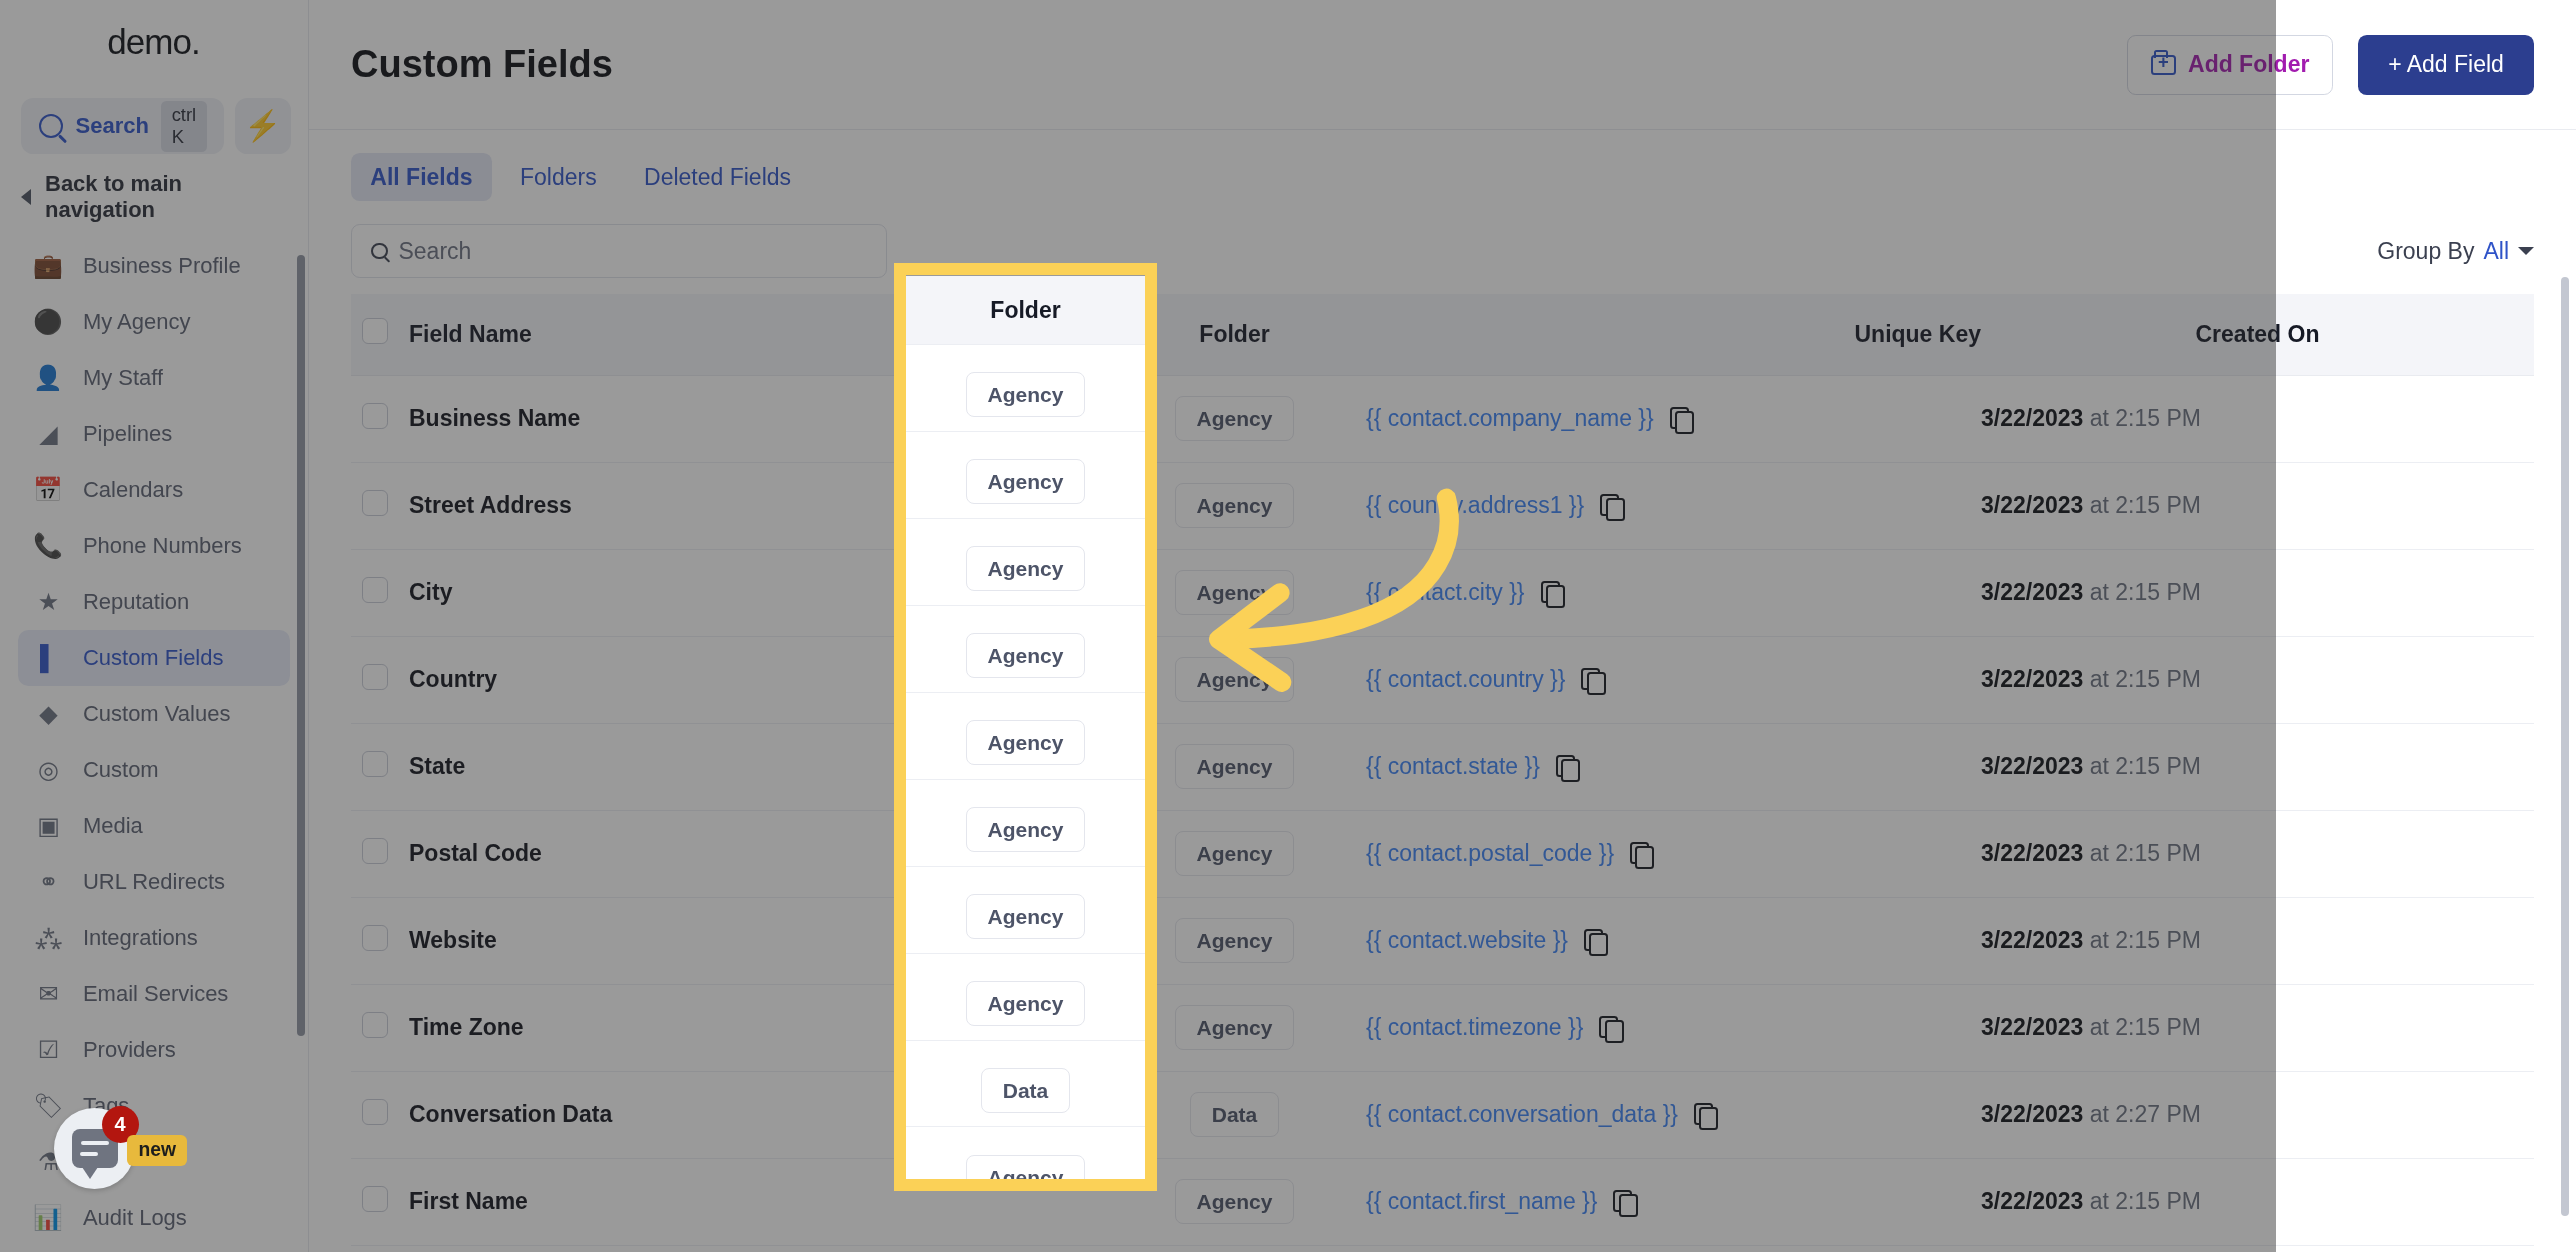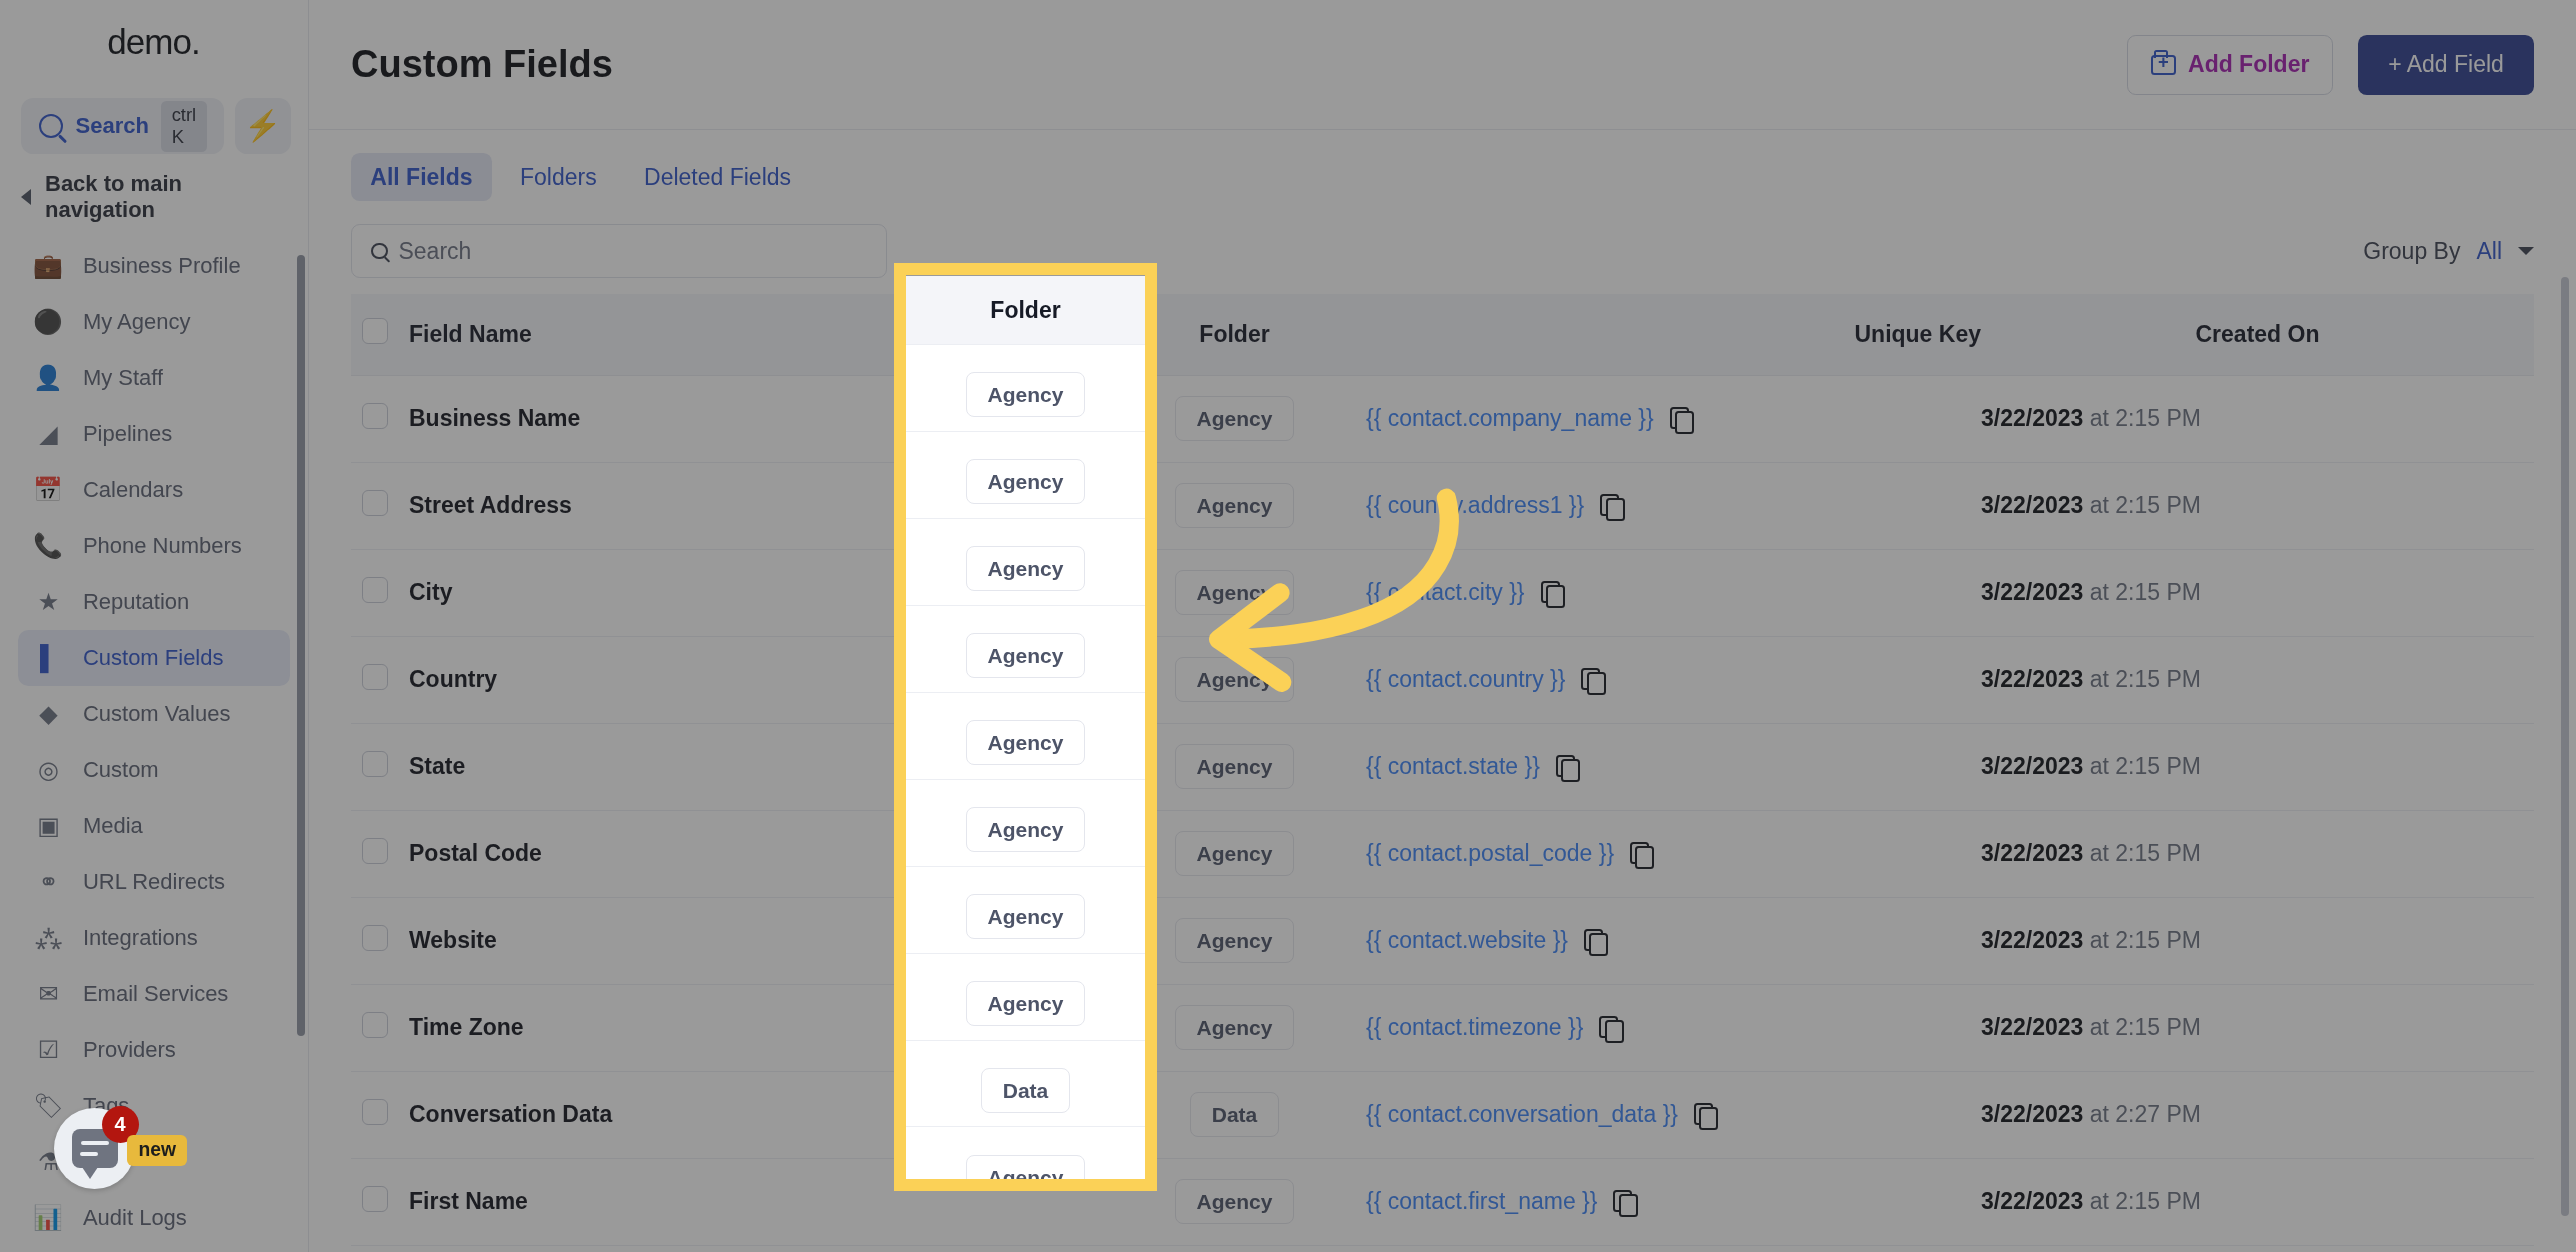--- a/index.html
+++ b/index.html
@@ -11,7 +11,7 @@
   }
   #root {
     position: relative;
-    width: 2576px; height: 1253px;
+    width: 2276px; height: 1253px;
     background: #ffffff;
   }
 

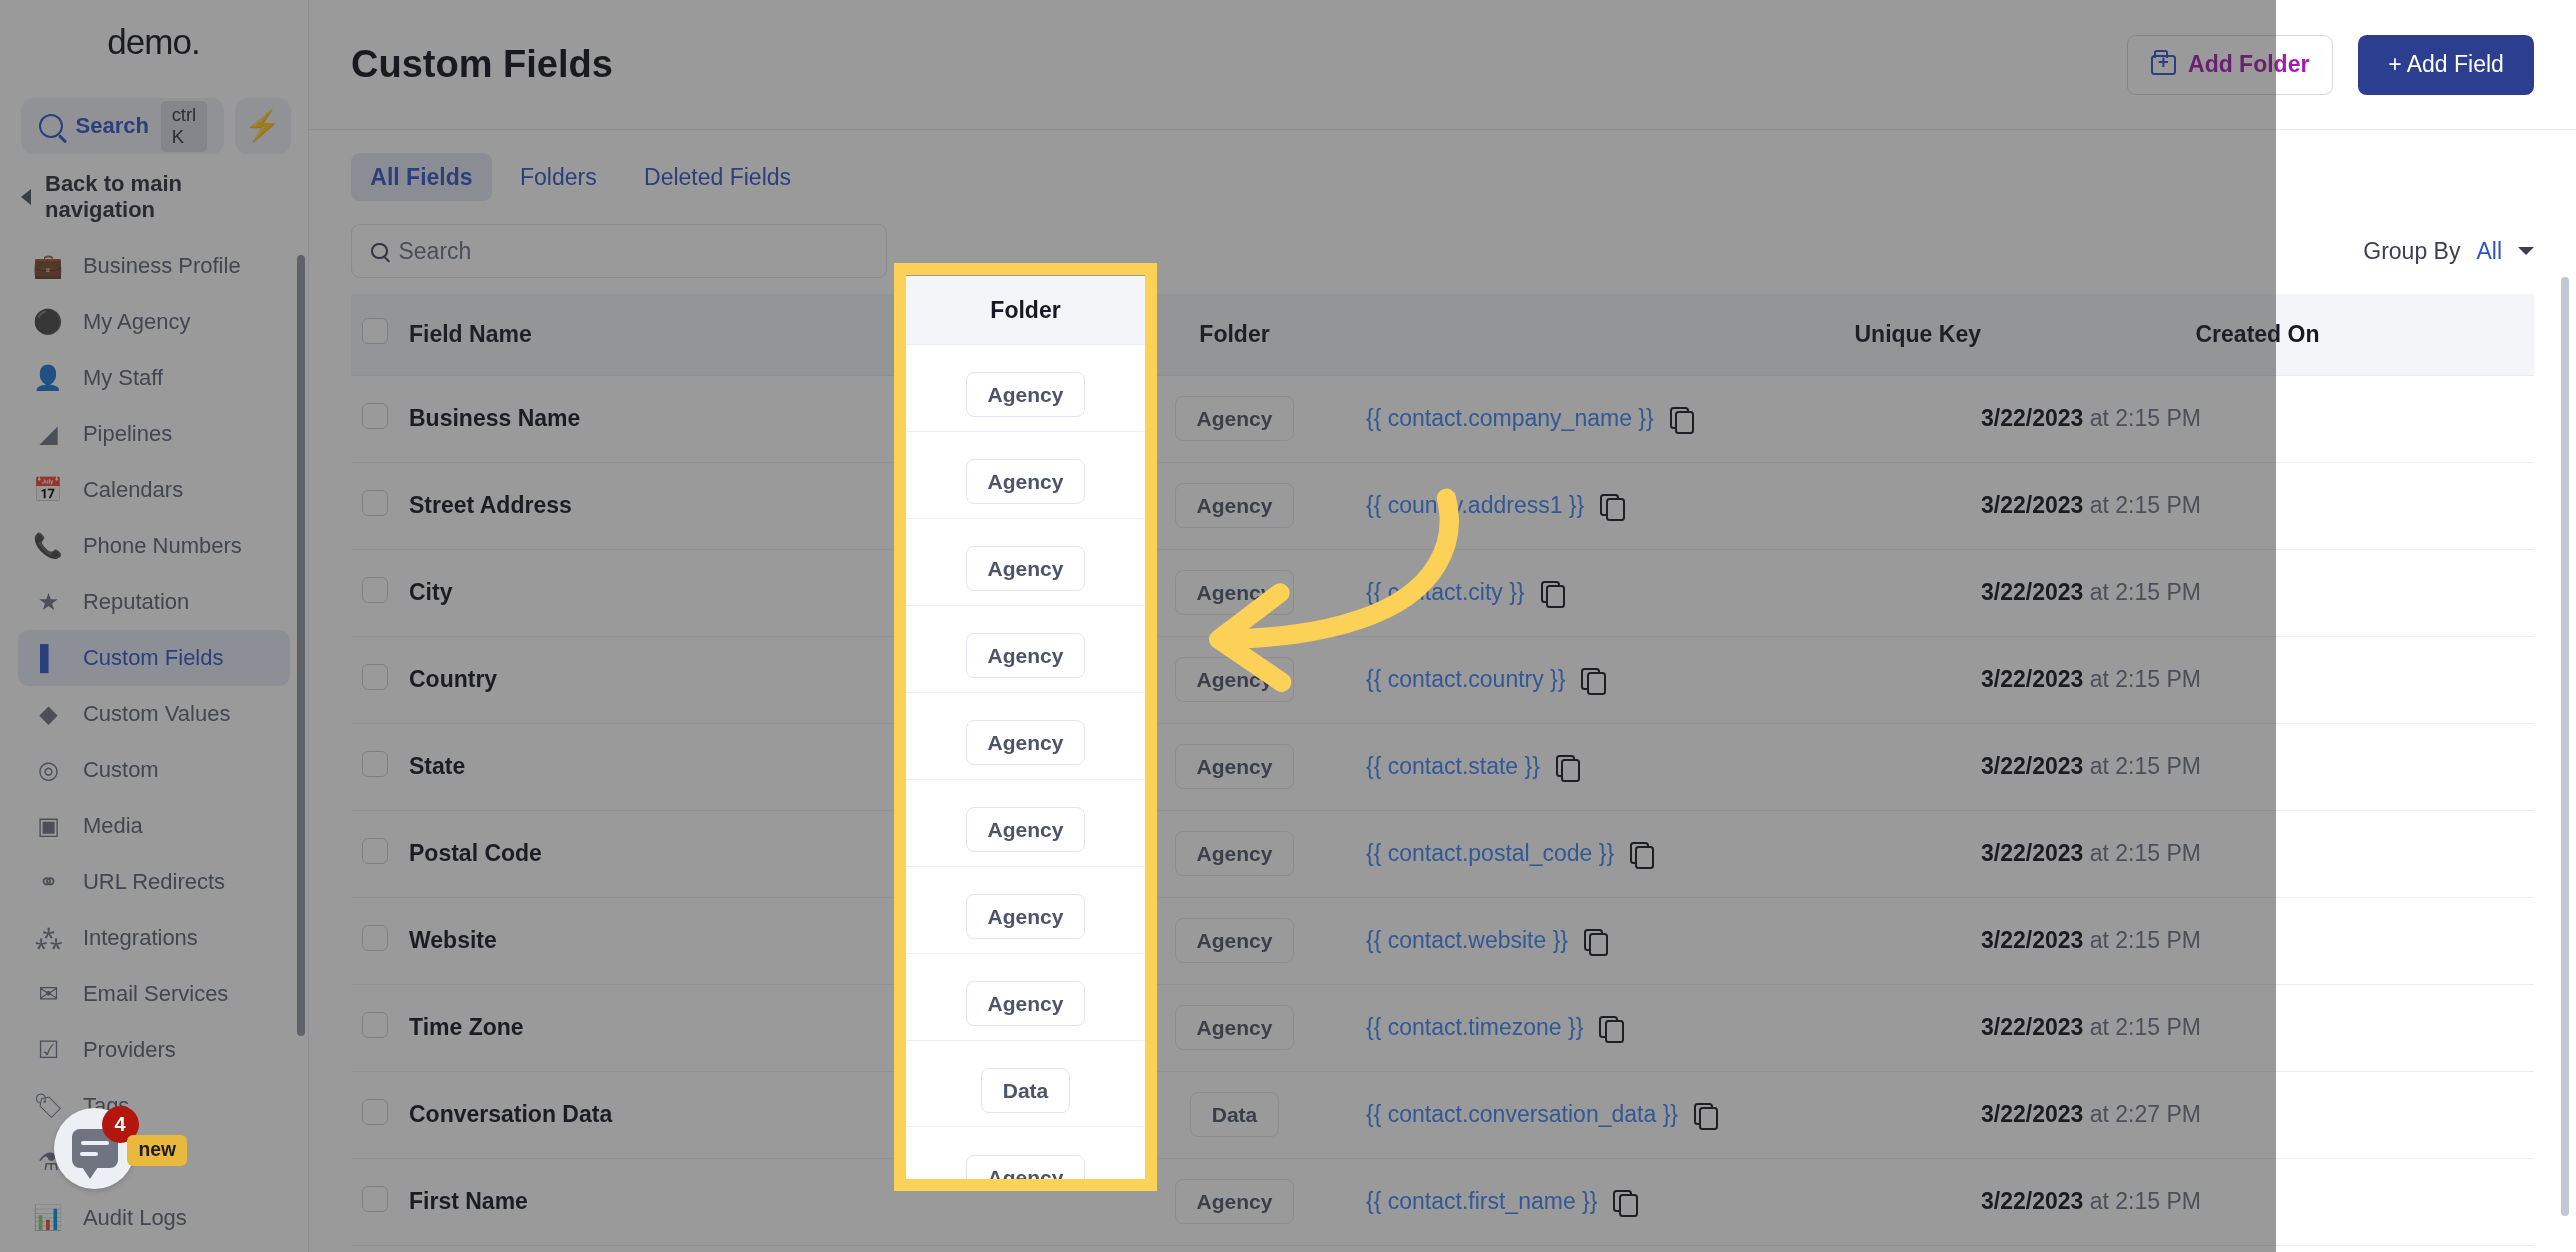--- a/index.html
+++ b/index.html
@@ -224,7 +224,7 @@
   }
   .search-ph { color: #6a7080; font-size: 23px; }
   .groupby {
-    display: flex; align-items: center; gap: 16px;
+    display: flex; align-items: center; gap: 9px;
     font-size: 23px; color: #3b4050;
   }
   .groupby .val { color: #2f53c8; }

